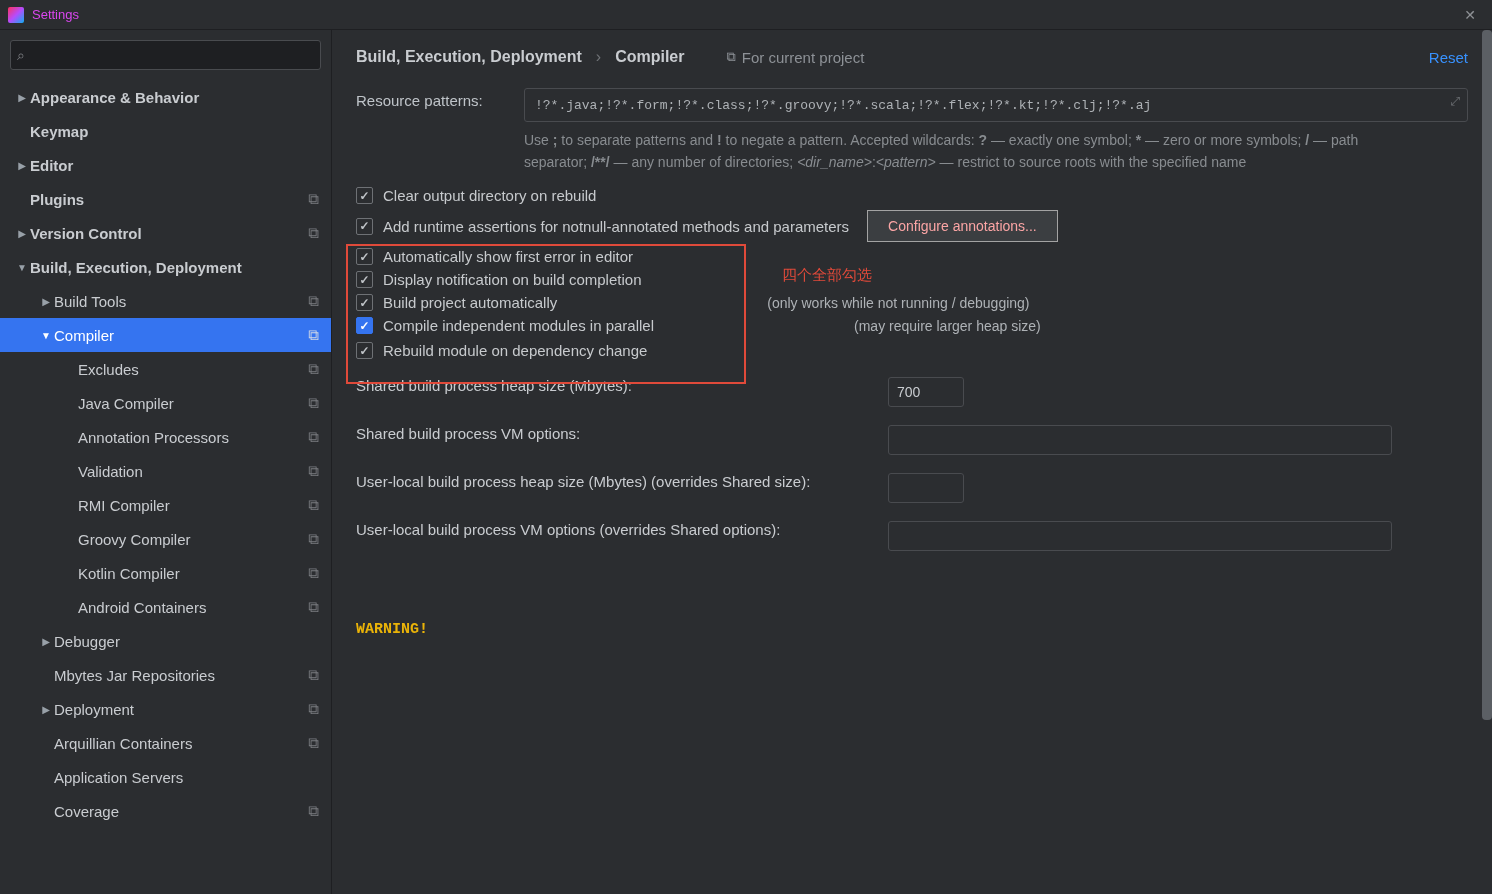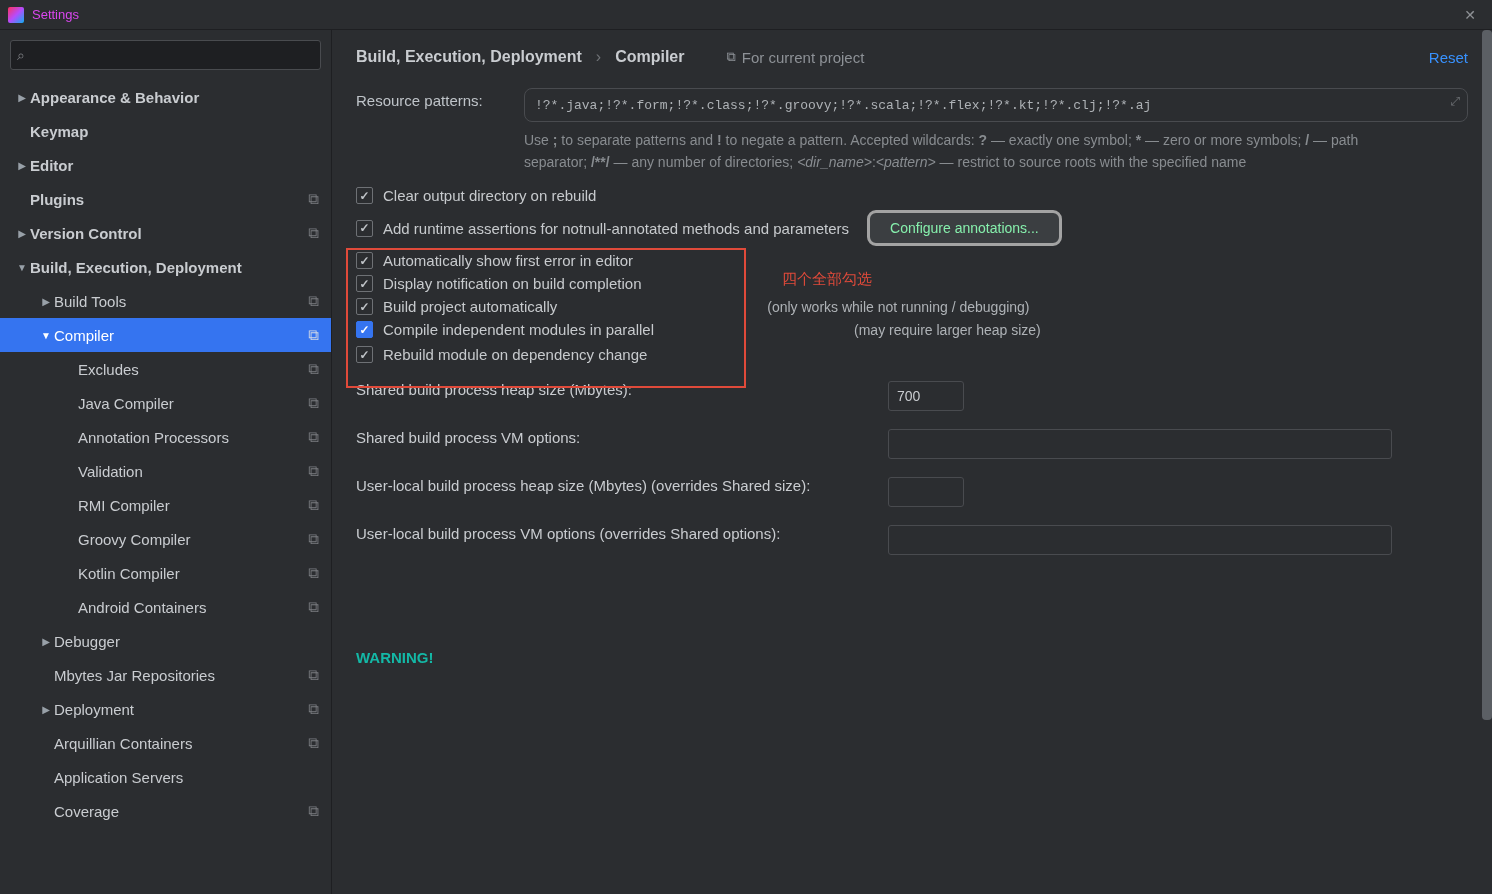--- a/index.html
+++ b/index.html
@@ -94,7 +94,7 @@
   flex: 1;
   background: #2b2d30;
   border: 1px solid #494b4f;
-  border-radius: 8px;
+  border-radius: 3px;
   height: 30px;
   color: #aeb2b6;
   padding: 16px 10px;

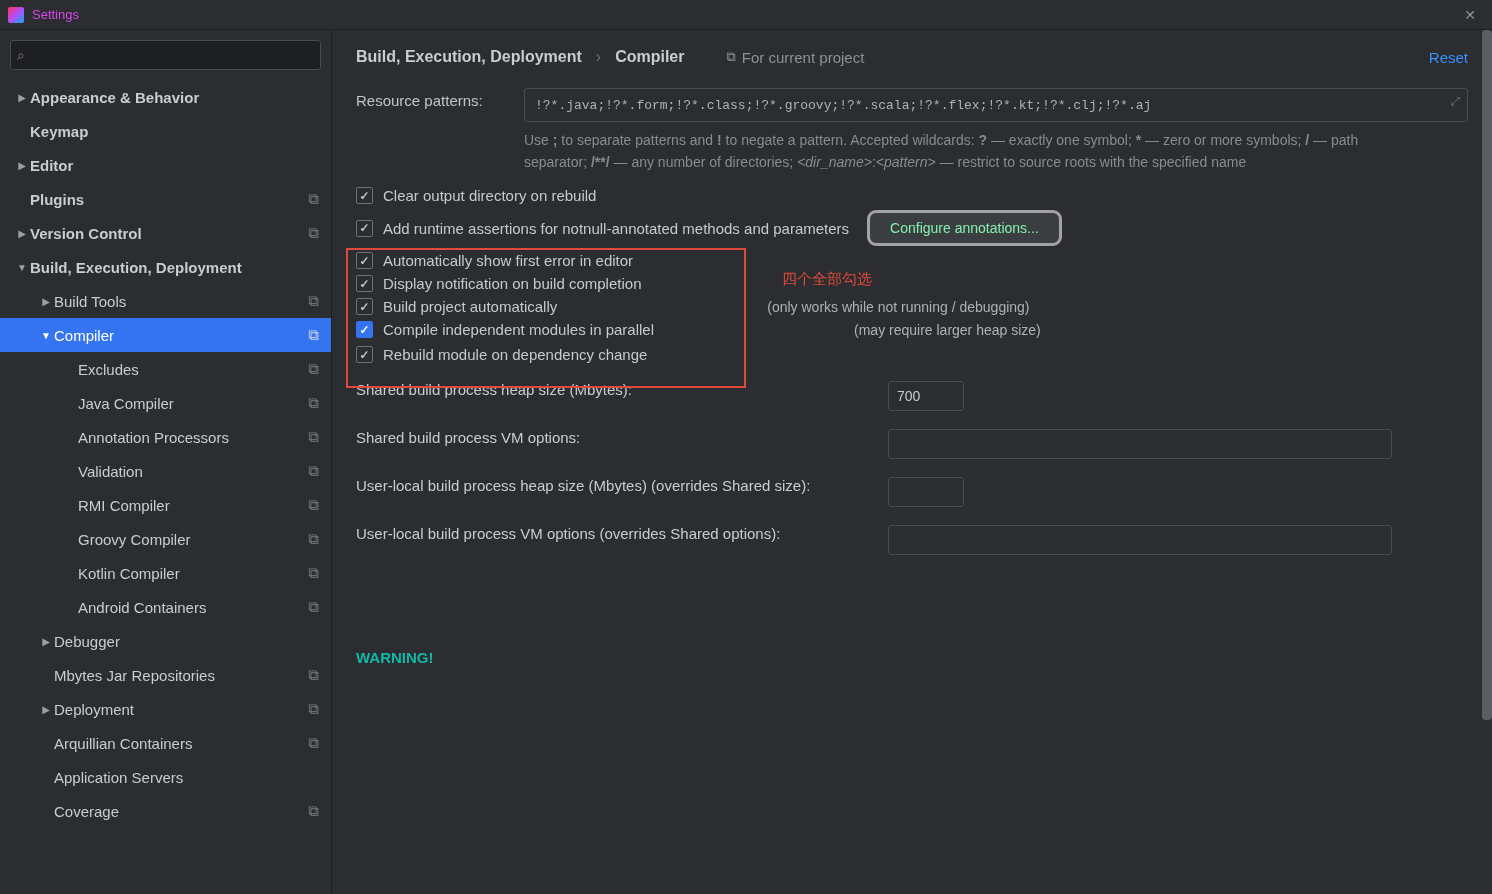--- a/index.html
+++ b/index.html
@@ -140,9 +140,9 @@
 .check-label { color: #c7cacd; font-size: 15px; }
 .btn {
   background: #3b3e41;
-  border: 3px solid #a3a3a3;
-  border-radius: 9px;
-  color: #86efac;
+  border: 1px solid #a3a3a3;
+  border-radius: 0;
+  color: #fca5a5;
   padding: 7px 20px;
   font-size: 14px;
   cursor: pointer;

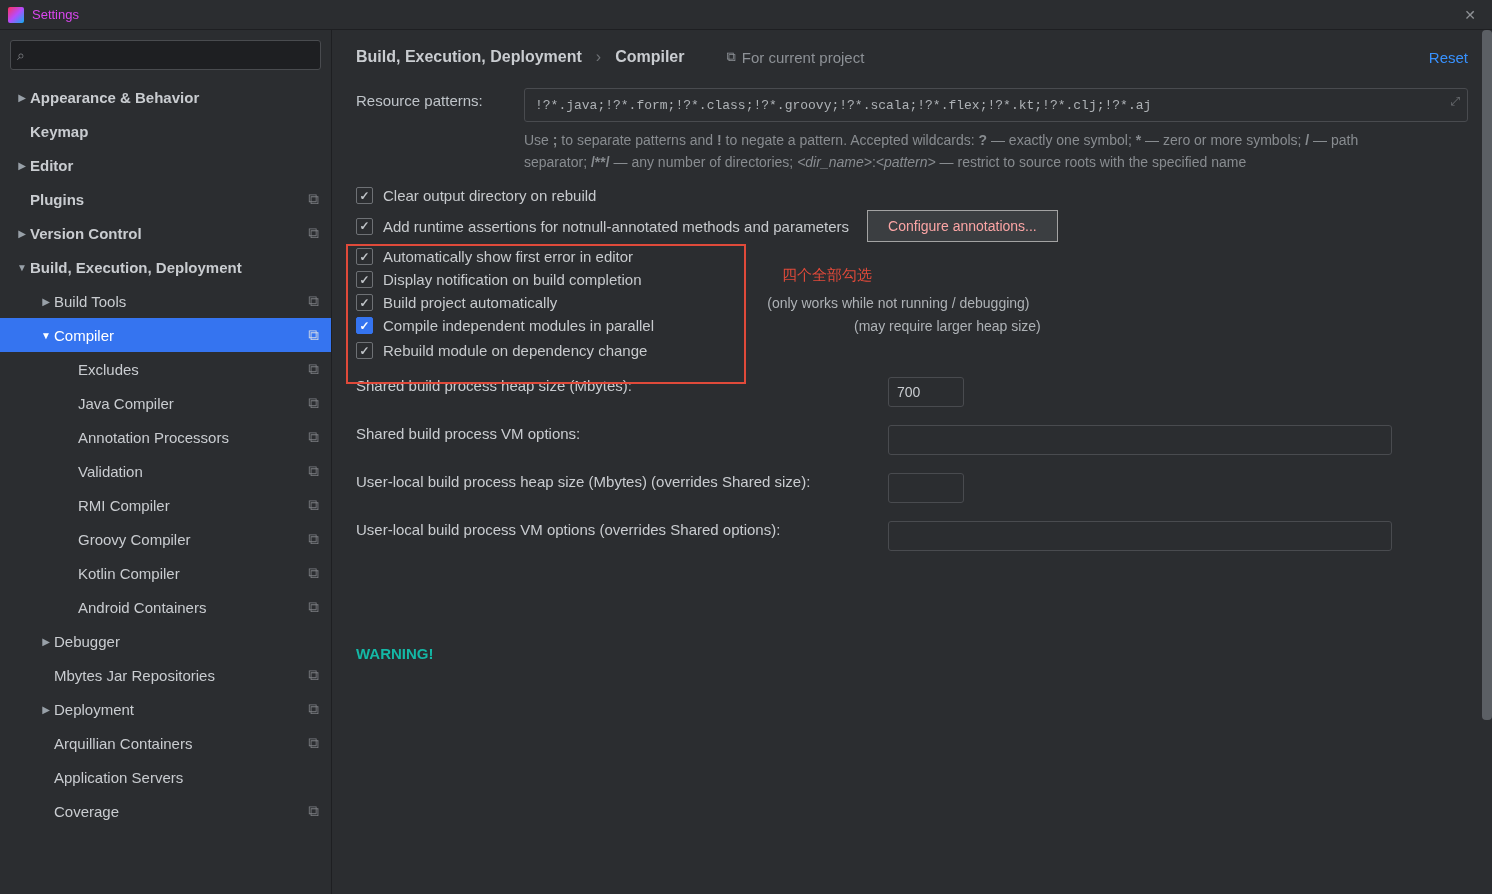--- a/index.html
+++ b/index.html
@@ -188,8 +188,9 @@
 }
 
 .warning-block {
-  margin-top: 94px;
-  color: #14b8a6;
+  margin-top: 70px;
+  color: #eab308;
+  font-family: Liberation Mono, monospace;
 }
 .warning-block .wh { font-weight: 700; font-size: 15px; }
 .warning-block .wb { font-weight: 700; font-size: 15px; }

